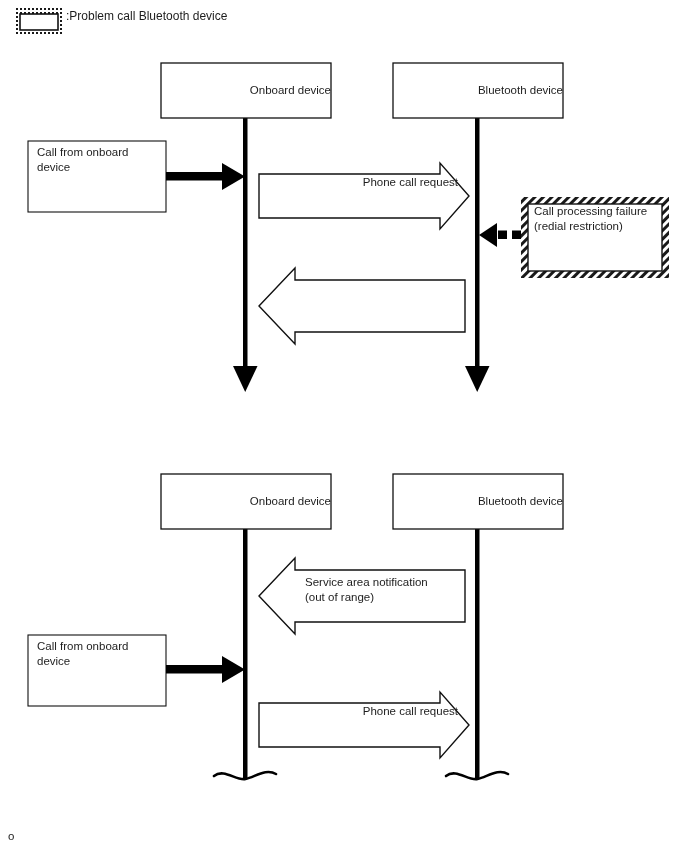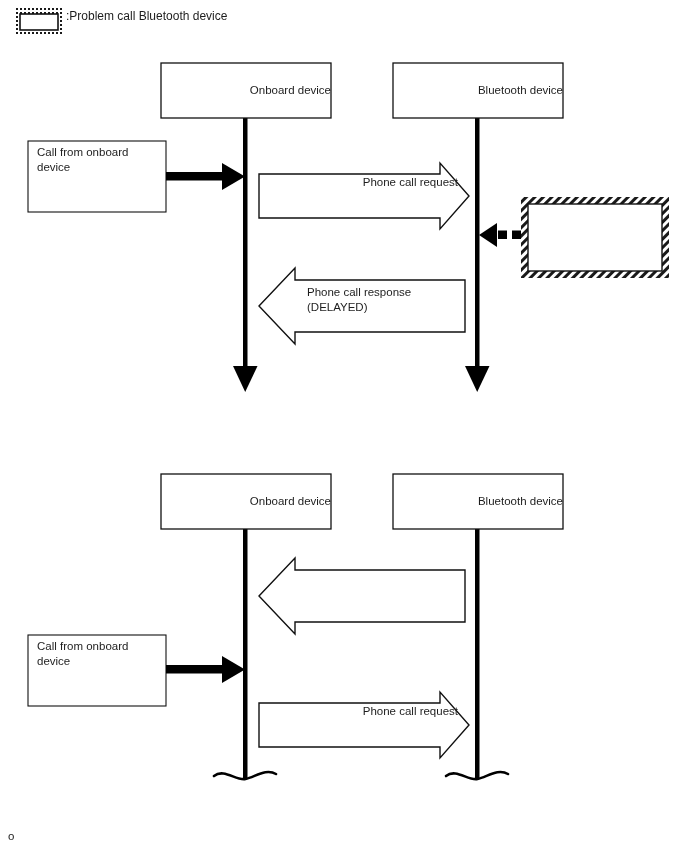--- a/index.html
+++ b/index.html
@@ -109,6 +109,8 @@
   <div class="lbl" style="left:307px;top:285px;width:165px;">Phone call response
 (DELAYED)</div>
 
+  <div class="lbl" style="left:534px;top:204px;width:132px;">Call processing failure
+(redial restriction)</div>
 
   <div class="lbl center" style="left:161px;top:494px;width:170px;">Onboard device</div>
 

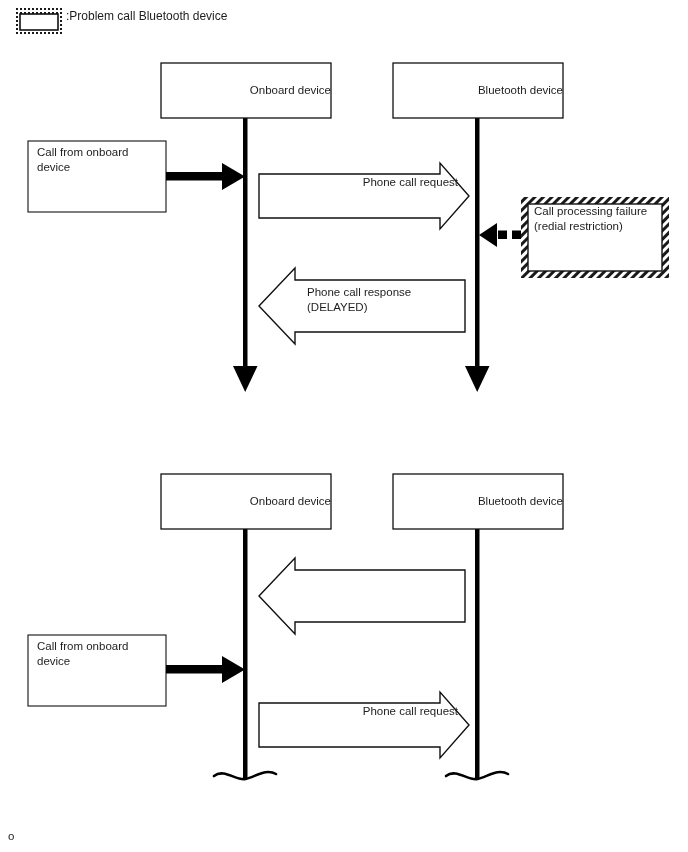--- a/index.html
+++ b/index.html
@@ -106,8 +106,6 @@
 
   <div class="lbl center" style="left:268px;top:175px;width:190px;">Phone call request</div>
 
-  <div class="lbl" style="left:307px;top:285px;width:165px;">Phone call response
-(DELAYED)</div>
 
   <div class="lbl" style="left:534px;top:204px;width:132px;">Call processing failure
 (redial restriction)</div>

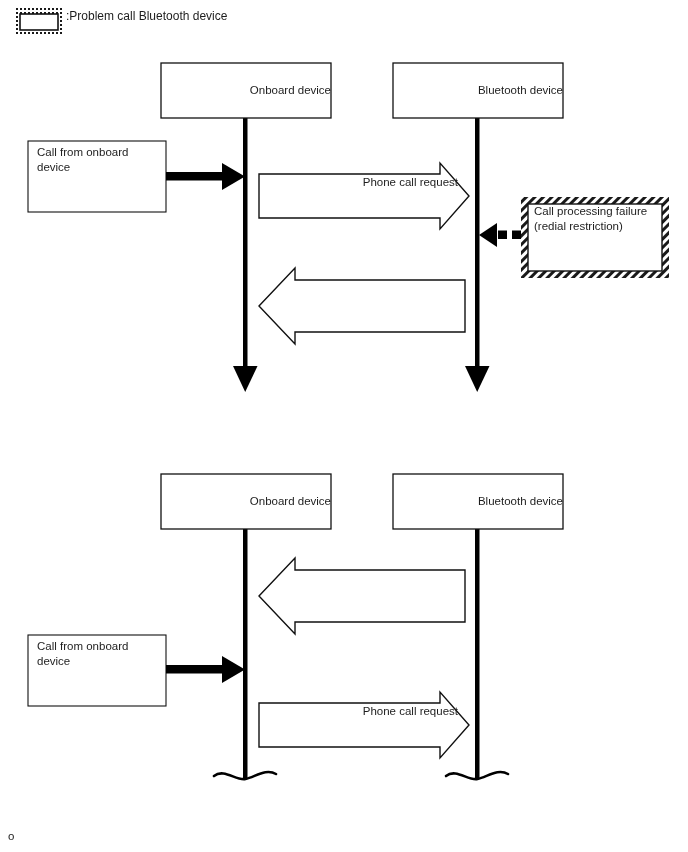--- a/index.html
+++ b/index.html
@@ -114,6 +114,8 @@
 
   <div class="lbl center" style="left:393px;top:494px;width:170px;">Bluetooth device</div>
 
+  <div class="lbl" style="left:305px;top:575px;width:175px;">Service area notification
+(out of range)</div>
 
   <div class="lbl" style="left:37px;top:639px;width:125px;">Call from onboard
 device</div>

